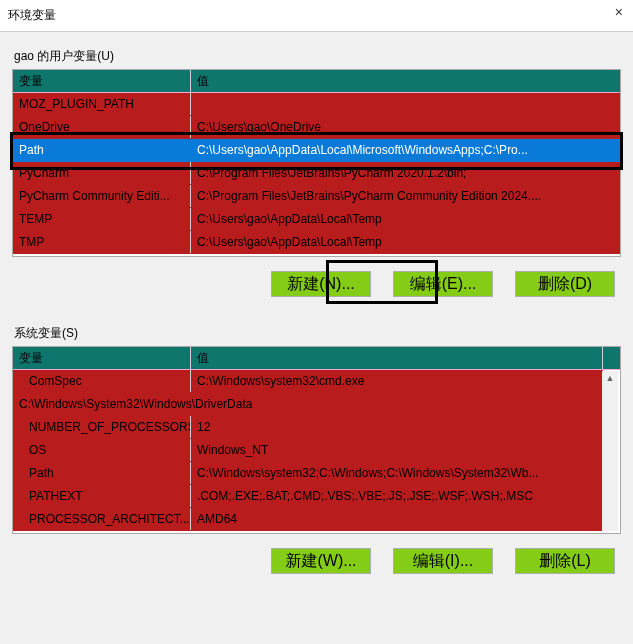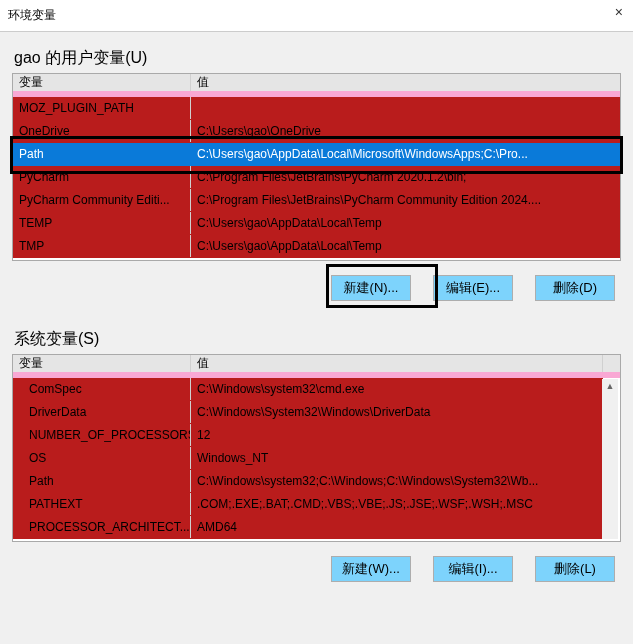--- a/index.html
+++ b/index.html
@@ -22,7 +22,7 @@
     }
     .title-bar .close { position: absolute; right: 10px; top: 4px; font-size: 14px; color: #333; }
     .content { padding: 8px 12px 0 12px; background: #f0f0f0; }
-    .section-label { margin: 8px 0 4px 2px; font-size: 16px; }
+    .section-label { margin: 8px 0 4px 2px; font-size: 12px; }
     .list-group {
       border: 1px solid #a9a9a9;
       background: #fff;

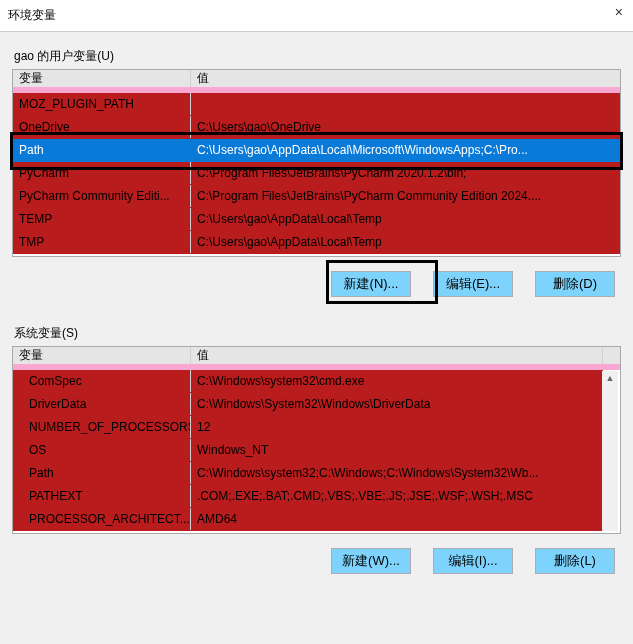--- a/index.html
+++ b/index.html
@@ -35,8 +35,8 @@
       border-bottom: 1px solid transparent;
     }
     .list-header {
-      border-bottom: 6px solid #f9a8d4;
-      background: #e5e5e5;
+      border-bottom: 1px solid #f9a8d4;
+      background: #0f766e;
     }
     .list-header .col { font-weight: normal; }
     .col-name { width: 178px; padding-left: 6px; border-right: 1px solid #d0d0d0; height: 100%; display:flex; align-items:center; overflow: hidden; white-space: nowrap; text-overflow: ellipsis;}

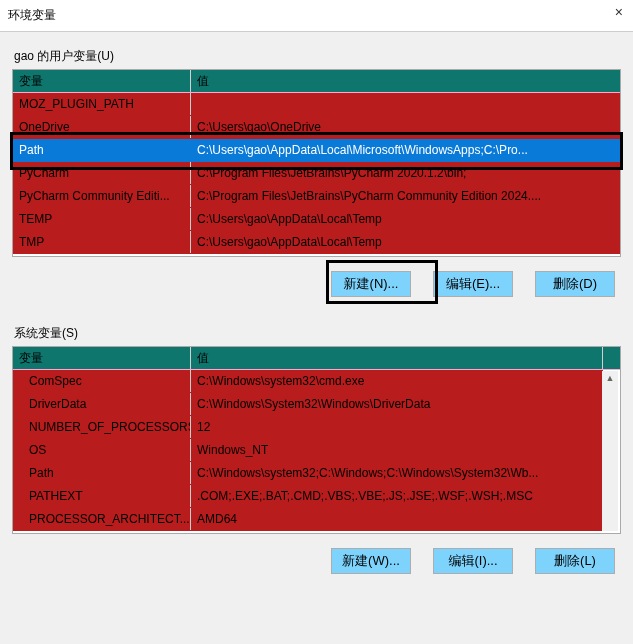--- a/index.html
+++ b/index.html
@@ -58,11 +58,11 @@
       padding: 14px 6px 16px 0;
     }
     .btn {
-      width: 80px;
+      width: 100px;
       height: 26px;
-      background: #7dd3fc;
+      background: #84cc16;
       border: 1px solid #adadad;
-      font-size: 13px;
+      font-size: 16px;
       font-family: inherit;
       display: flex;
       align-items: center;

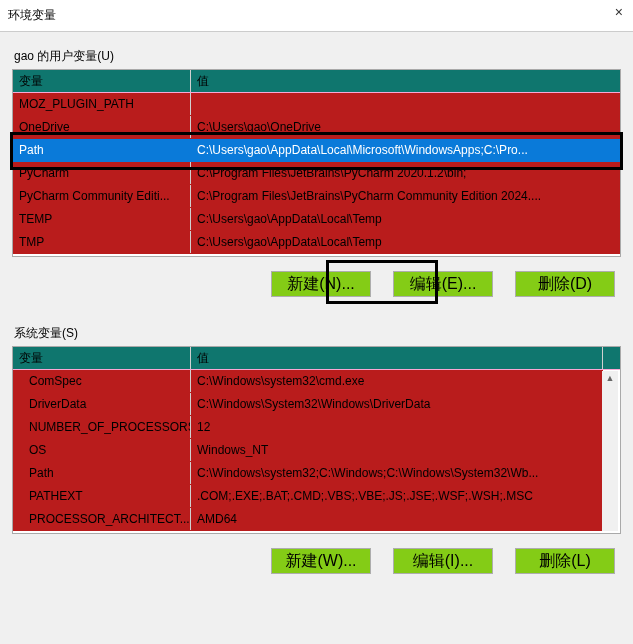--- a/index.html
+++ b/index.html
@@ -161,7 +161,6 @@
           <div class="col-value">C:\Windows\system32\cmd.exe</div>
         </div>
         <div class="list-row">
-          <div class="col-name">DriverData</div>
           <div class="col-value">C:\Windows\System32\Windows\DriverData</div>
         </div>
         <div class="list-row">

